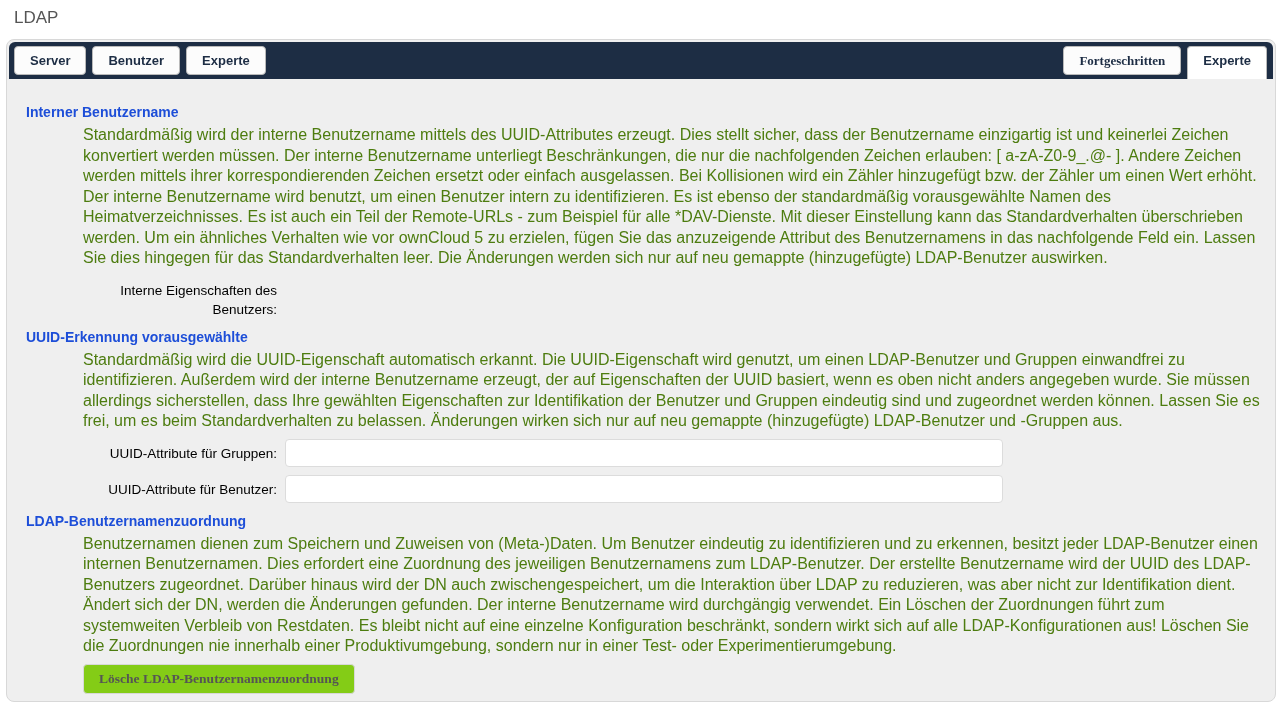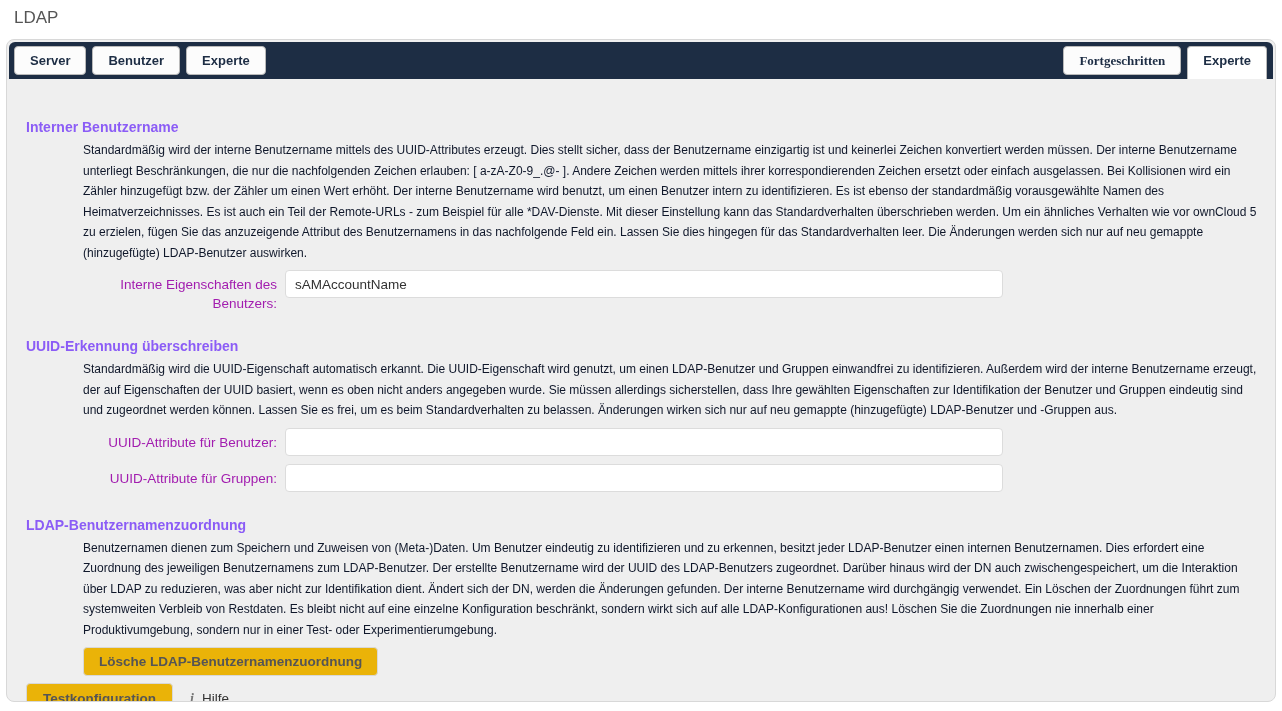--- a/index.html
+++ b/index.html
@@ -56,9 +56,9 @@
   }
   .content { padding: 13px 12px 0 10px; }
   .section-heading {
-    margin: 24px 0 4px 9px;
+    margin: 9px 0 4px 9px;
     font-size: 14px; line-height: 18px;
-    font-weight: bold; color: #8b5cf6;
+    font-weight: bold; color: #1d4ed8;
   }
   .section-desc {
     margin: 0 0 7px 66px;

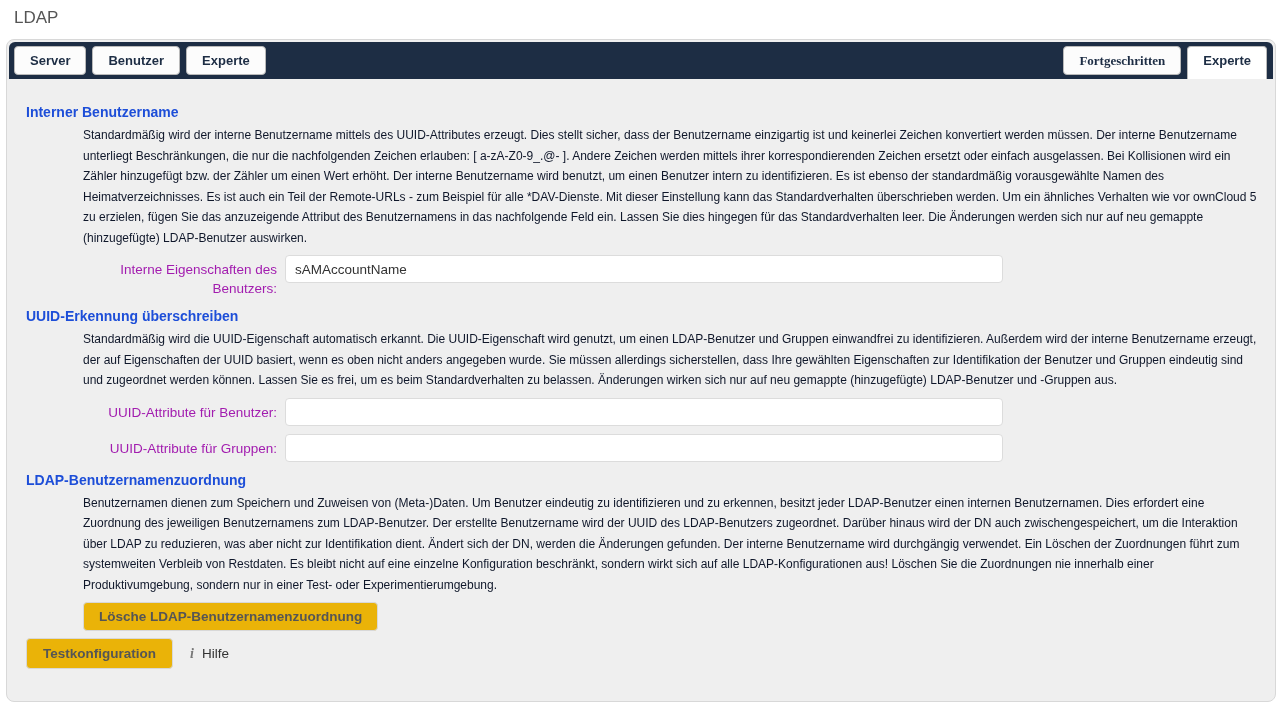--- a/index.html
+++ b/index.html
@@ -62,9 +62,9 @@
   }
   .section-desc {
     margin: 0 0 7px 66px;
-    font-size: 12px;
+    font-size: 16px;
     line-height: 20.5px;
-    color: #0f172a;
+    color: #4d7c0f;
   }
   .field-row {
     display: flex;

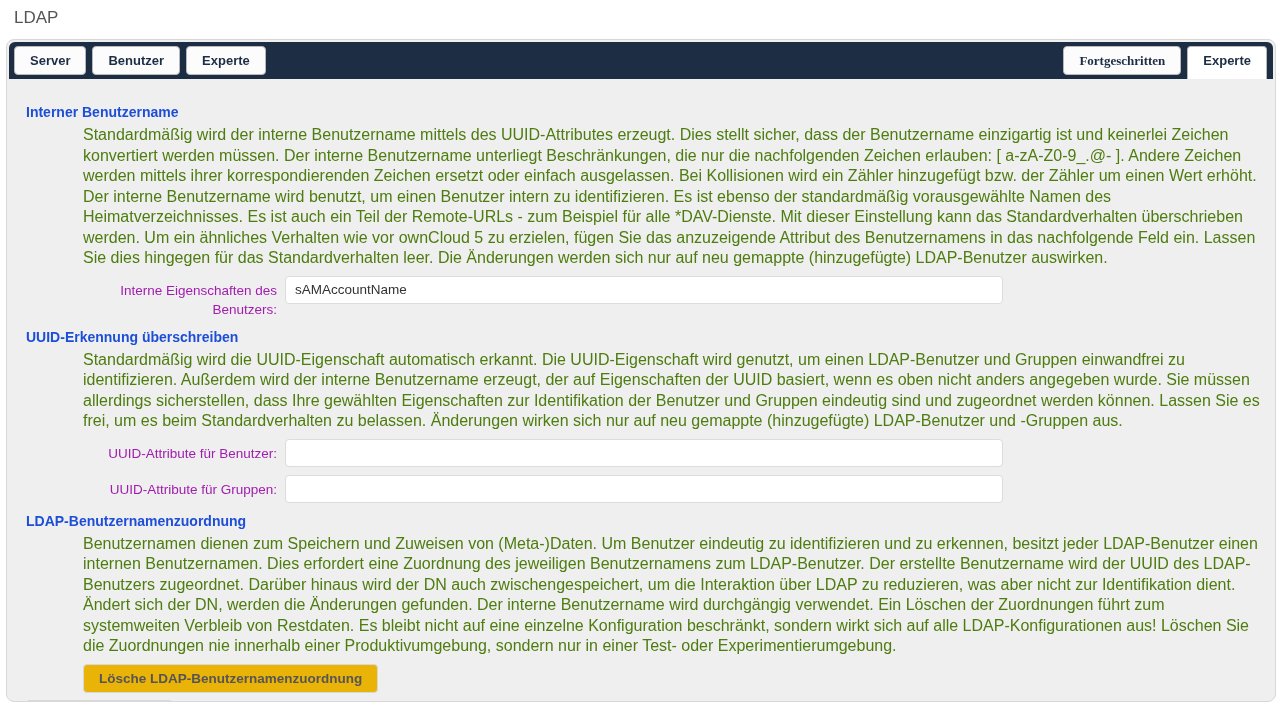--- a/index.html
+++ b/index.html
@@ -77,7 +77,7 @@
     text-align: right;
     font-size: 13.5px;
     line-height: 19px;
-    color: #a21caf;
+    color: #000000;
   }
   .field-input {
     width: 718px;

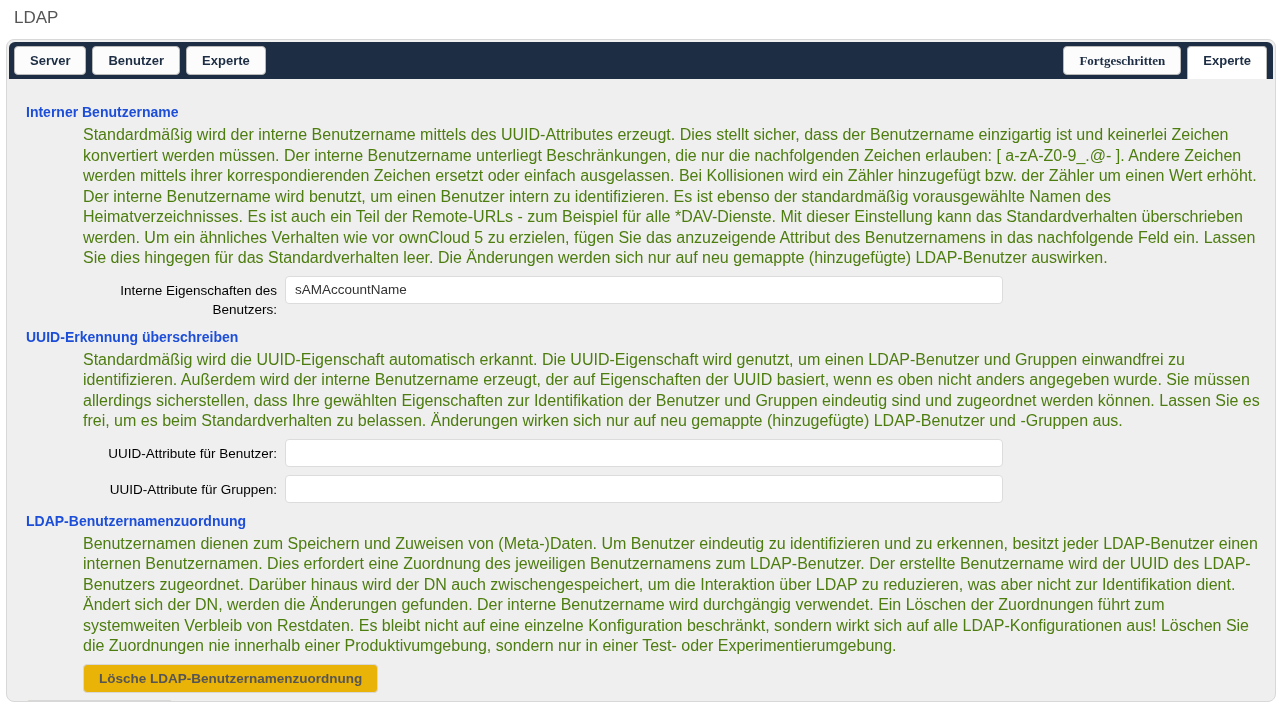--- a/index.html
+++ b/index.html
@@ -149,7 +149,6 @@
 
     <div class="field-row">
       <label class="field-label">Interne Eigenschaften des Benutzers:</label>
-      <input class="field-input" type="text" value="sAMAccountName" style="">
     </div>
 
     <div class="section-heading">UUID-Erkennung überschreiben</div>

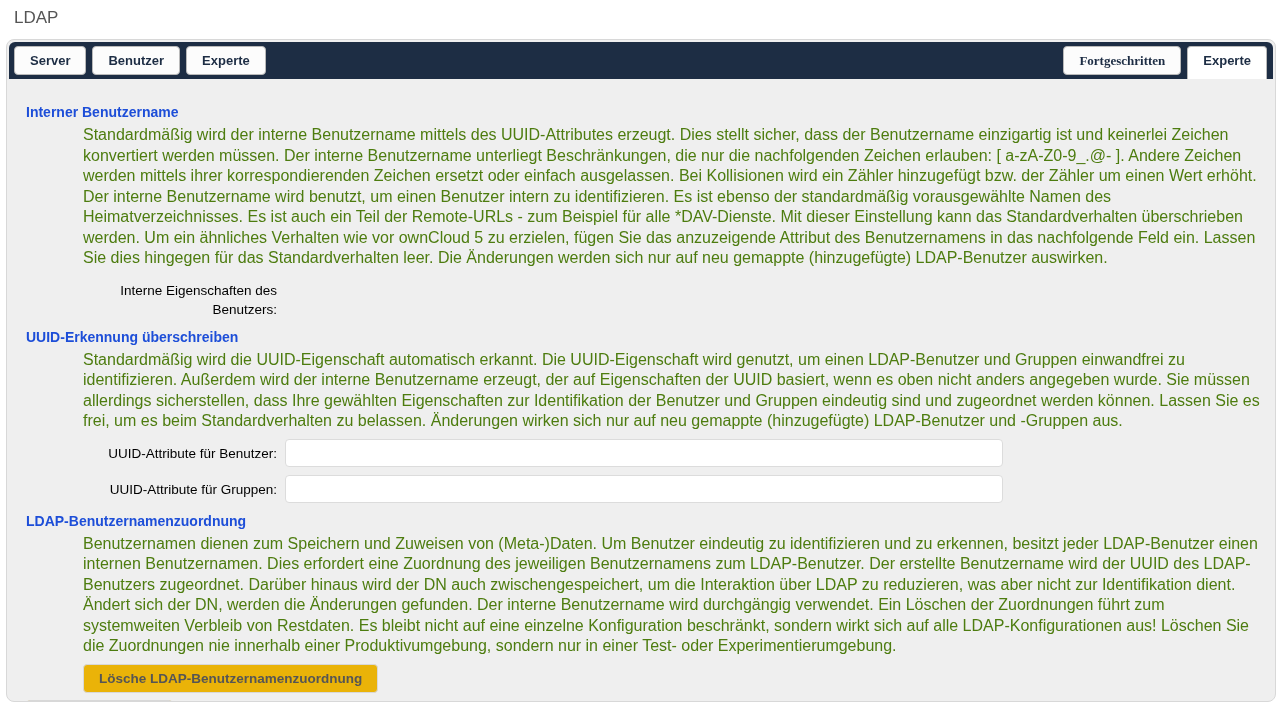--- a/index.html
+++ b/index.html
@@ -151,7 +151,7 @@
       <label class="field-label">Interne Eigenschaften des Benutzers:</label>
     </div>
 
-    <div class="section-heading">UUID-Erkennung überschreiben</div>
+    <div class="section-heading">UUID-Erkennung vorausgewählte</div>
     <p class="section-desc">Standardmäßig wird die UUID-Eigenschaft automatisch erkannt. Die UUID-Eigenschaft wird genutzt, um einen LDAP-Benutzer und Gruppen einwandfrei zu identifizieren. Außerdem wird der interne Benutzername erzeugt, der auf Eigenschaften der UUID basiert, wenn es oben nicht anders angegeben wurde. Sie müssen allerdings sicherstellen, dass Ihre gewählten Eigenschaften zur Identifikation der Benutzer und Gruppen eindeutig sind und zugeordnet werden können. Lassen Sie es frei, um es beim Standardverhalten zu belassen. Änderungen wirken sich nur auf neu gemappte (hinzugefügte) LDAP-Benutzer und -Gruppen aus.</p>
 
     <div class="field-row">

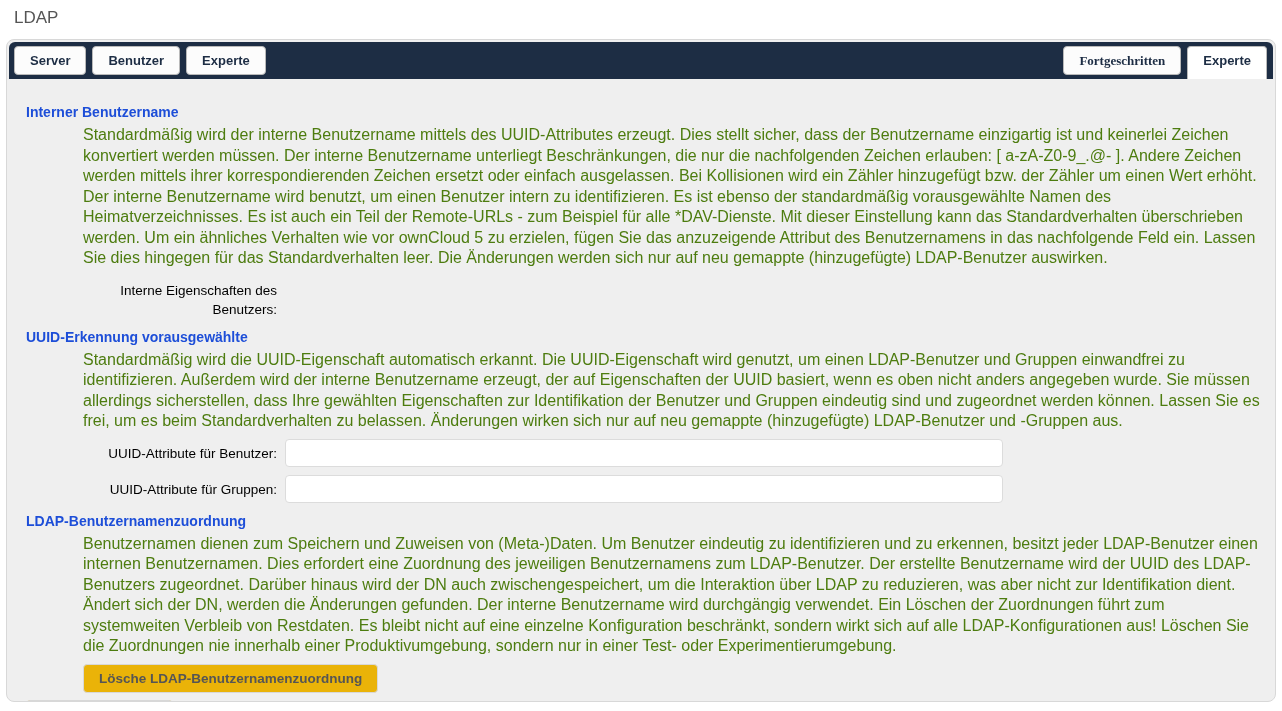--- a/index.html
+++ b/index.html
@@ -155,12 +155,12 @@
     <p class="section-desc">Standardmäßig wird die UUID-Eigenschaft automatisch erkannt. Die UUID-Eigenschaft wird genutzt, um einen LDAP-Benutzer und Gruppen einwandfrei zu identifizieren. Außerdem wird der interne Benutzername erzeugt, der auf Eigenschaften der UUID basiert, wenn es oben nicht anders angegeben wurde. Sie müssen allerdings sicherstellen, dass Ihre gewählten Eigenschaften zur Identifikation der Benutzer und Gruppen eindeutig sind und zugeordnet werden können. Lassen Sie es frei, um es beim Standardverhalten zu belassen. Änderungen wirken sich nur auf neu gemappte (hinzugefügte) LDAP-Benutzer und -Gruppen aus.</p>
 
     <div class="field-row">
-      <label class="field-label">UUID-Attribute für Benutzer:</label>
+      <label class="field-label">UUID-Attribute für Gruppen:</label>
       <input class="field-input" type="text" value="" style="">
     </div>
 
     <div class="field-row">
-      <label class="field-label">UUID-Attribute für Gruppen:</label>
+      <label class="field-label">UUID-Attribute für Benutzer:</label>
       <input class="field-input" type="text" value="" style="">
     </div>
 

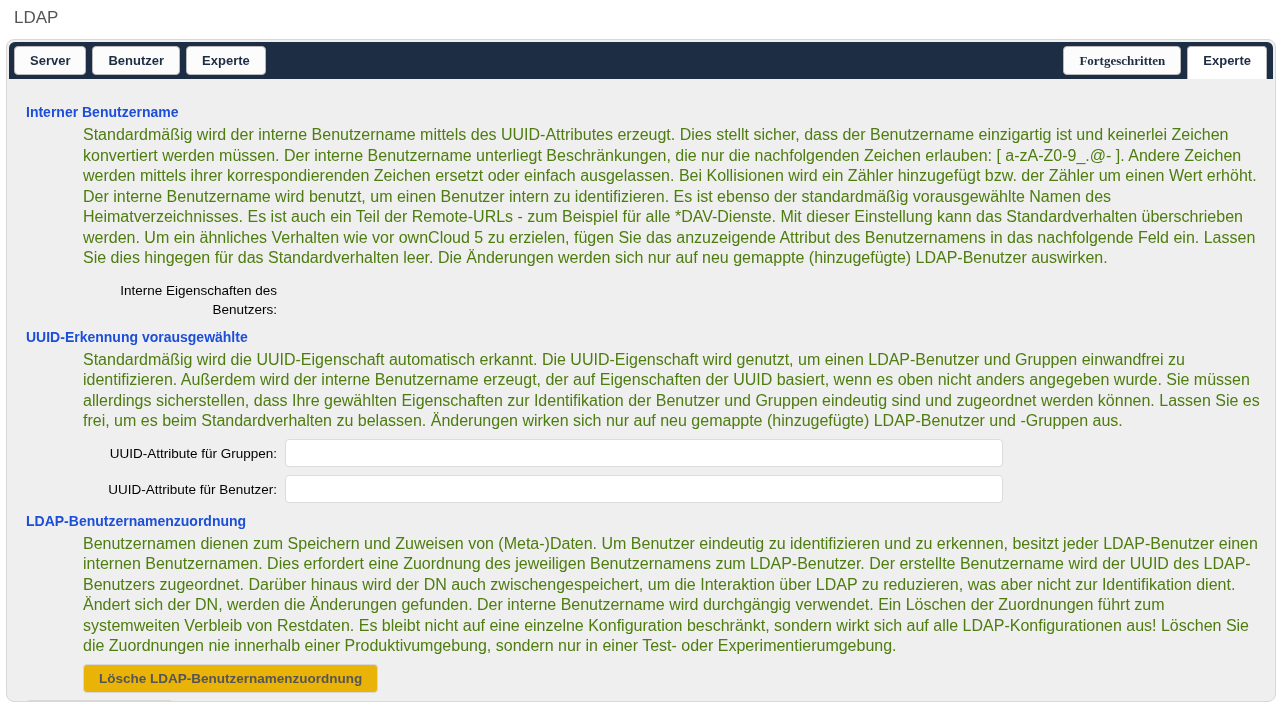--- a/index.html
+++ b/index.html
@@ -93,11 +93,11 @@
   }
   .btn {
     display: inline-block;
-    background: #eab308;
+    background: #84cc16;
     border: 1px solid #d8d8d8;
     border-radius: 4px;
     padding: 6px 15px;
-    font-family: Liberation Sans, sans-serif;
+    font-family: Liberation Serif, serif;
     font-size: 13.5px;
     font-weight: bold;
     color: #555;

